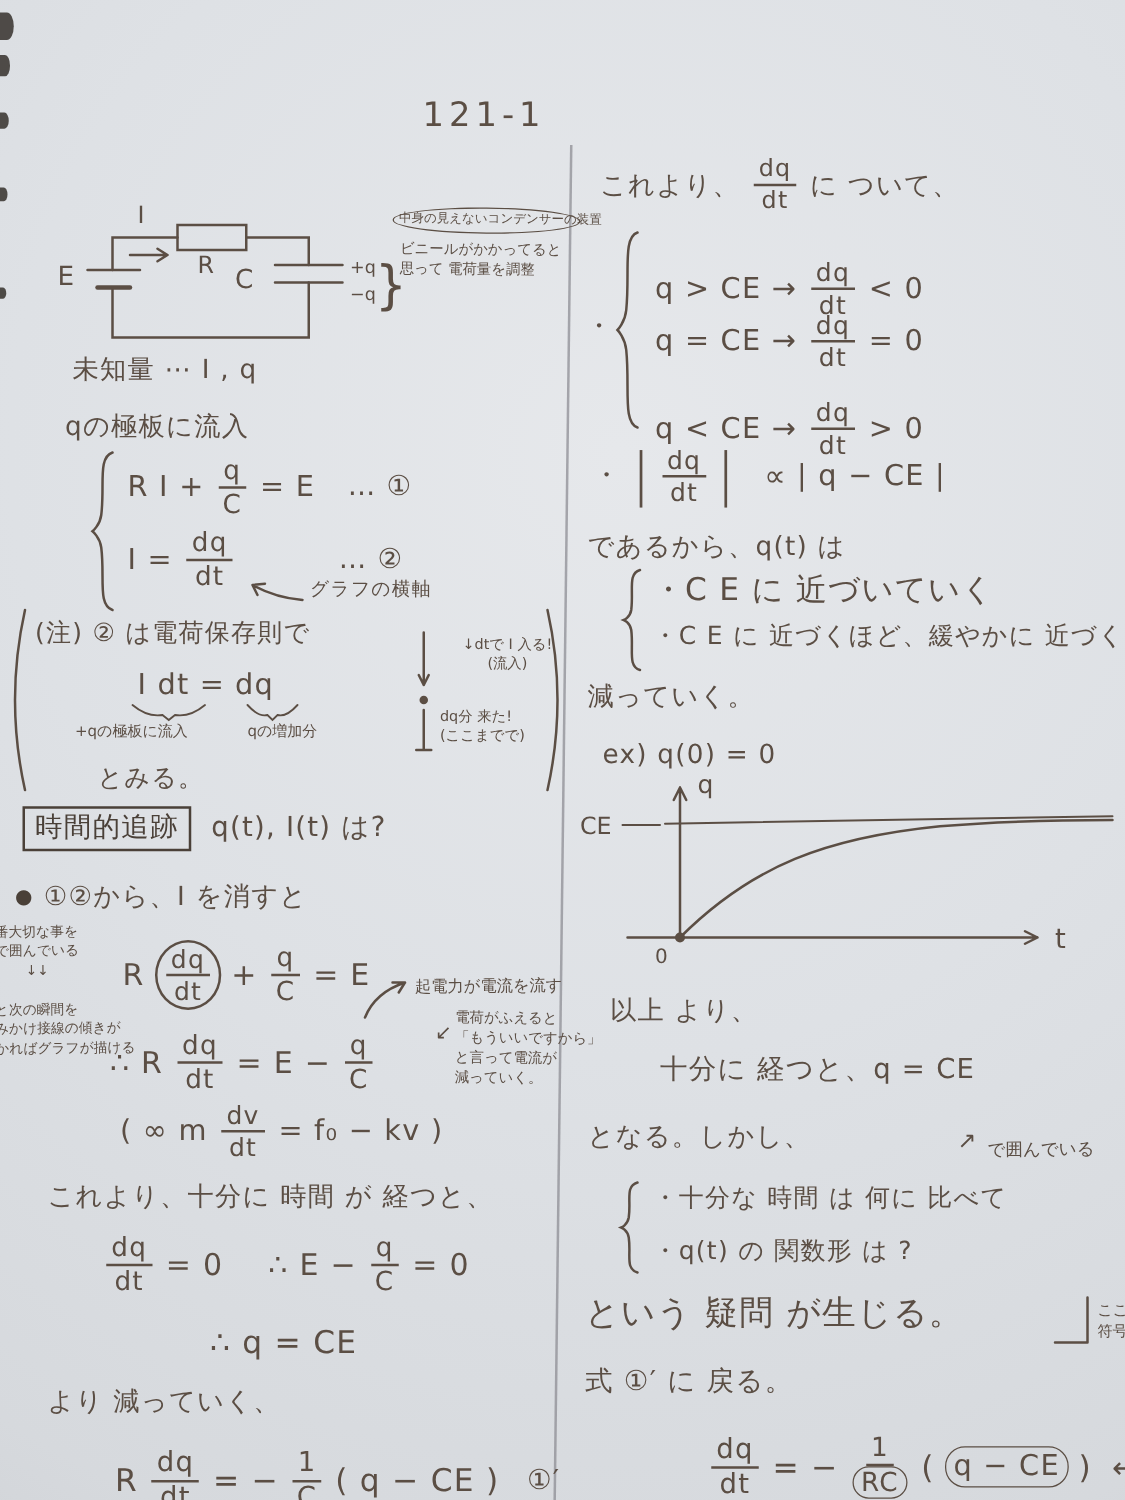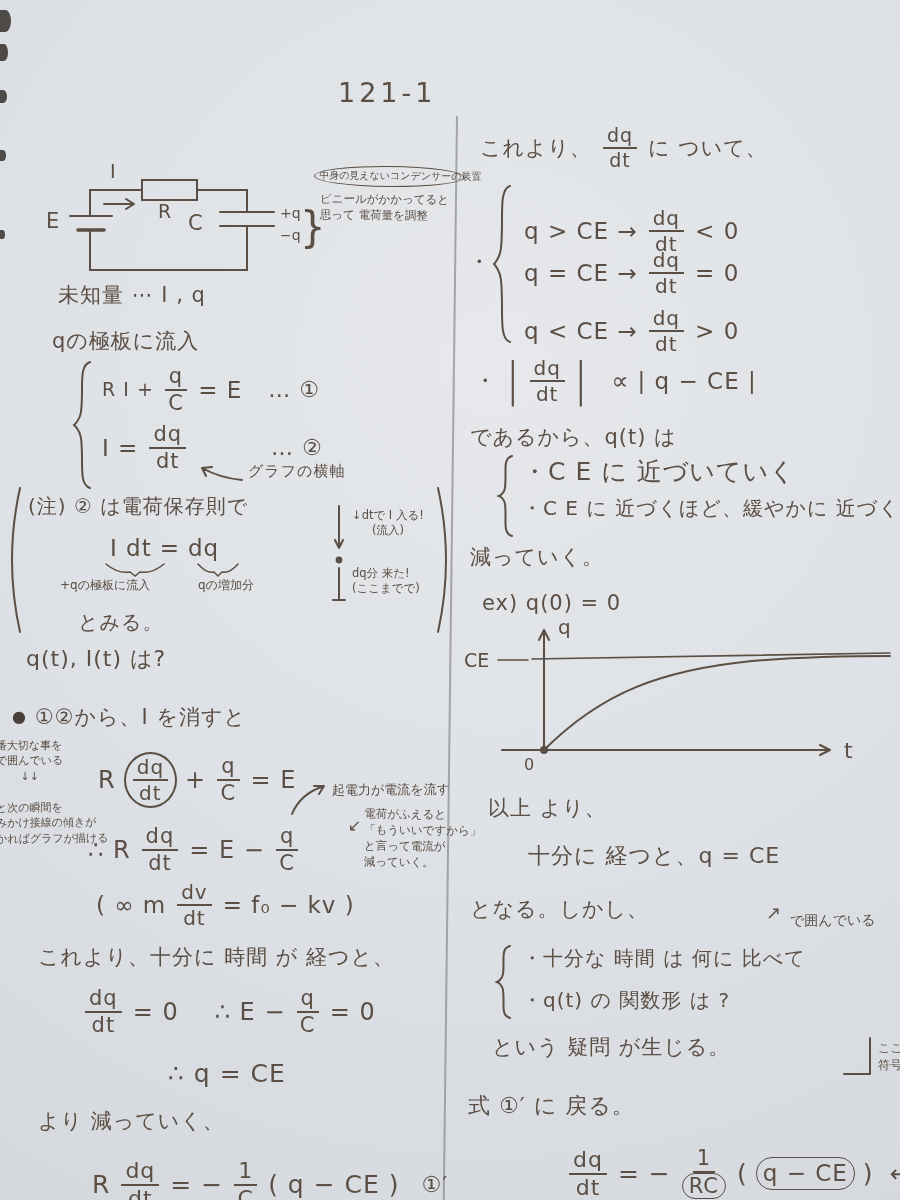--- a/index.html
+++ b/index.html
@@ -259,7 +259,7 @@
   </span>
   <span class="hw" style="font-size:23px">= 0</span>
 </div>
-<div class="abs row" style="left:524px;top:308px">
+<div class="abs row" style="left:524px;top:320px">
   <span class="hw" style="font-size:23px">q &lt; CE →</span>
   <span class="frac hw" style="font-size:20px">
     <span class="num">dq</span>

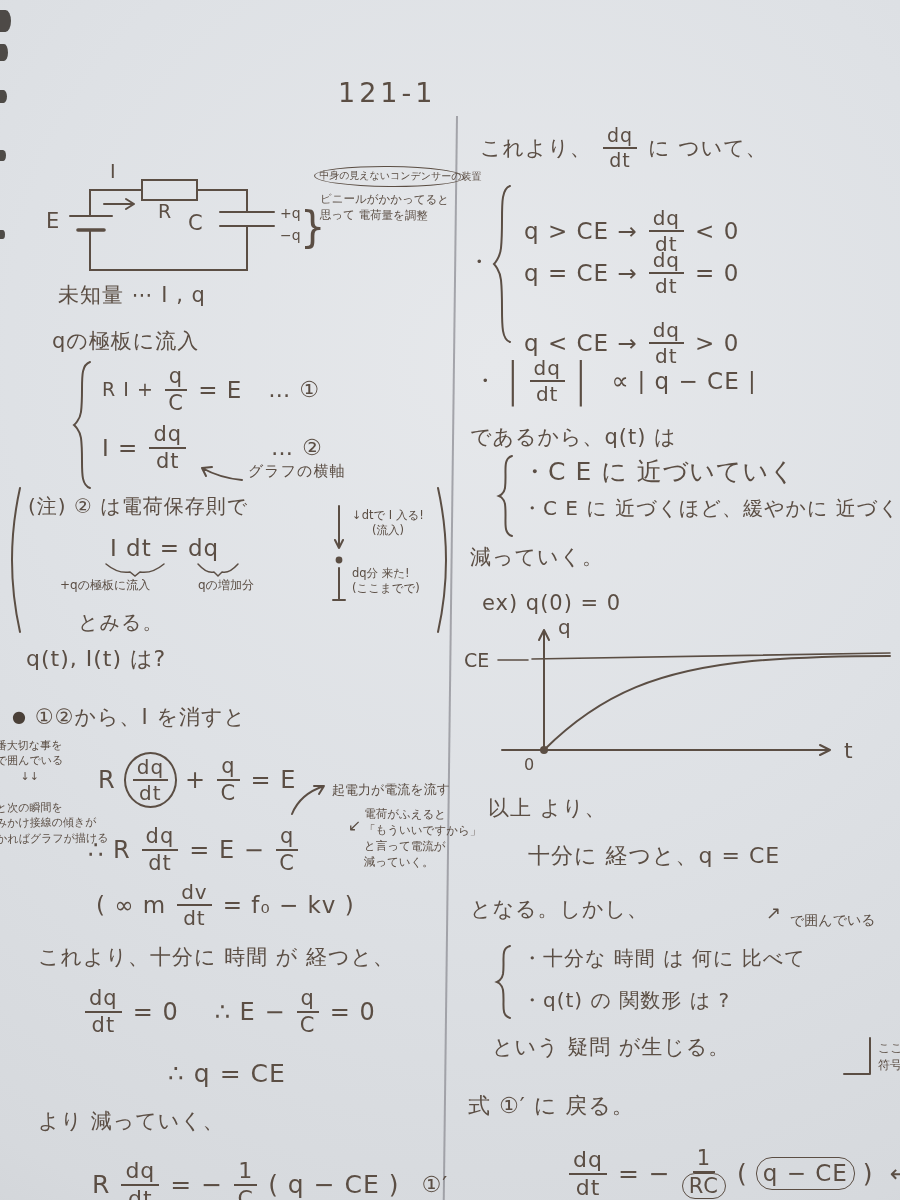--- a/index.html
+++ b/index.html
@@ -72,7 +72,7 @@
   <path class="stroke" d="M20,2 C8,6 14,28 11,52 C10,60 4,65 4,65 C4,65 10,70 11,78 C14,102 8,124 20,128"></path>
 </svg>
 <div class="abs row" style="left:102px;top:366px">
-  <span class="hw" style="font-size:19px">R I +</span>
+  <span class="hw" style="font-size:23px">R I +</span>
   <span class="frac hw" style="font-size:21px">
     <span class="num">q</span>
     <span class="den">C</span>

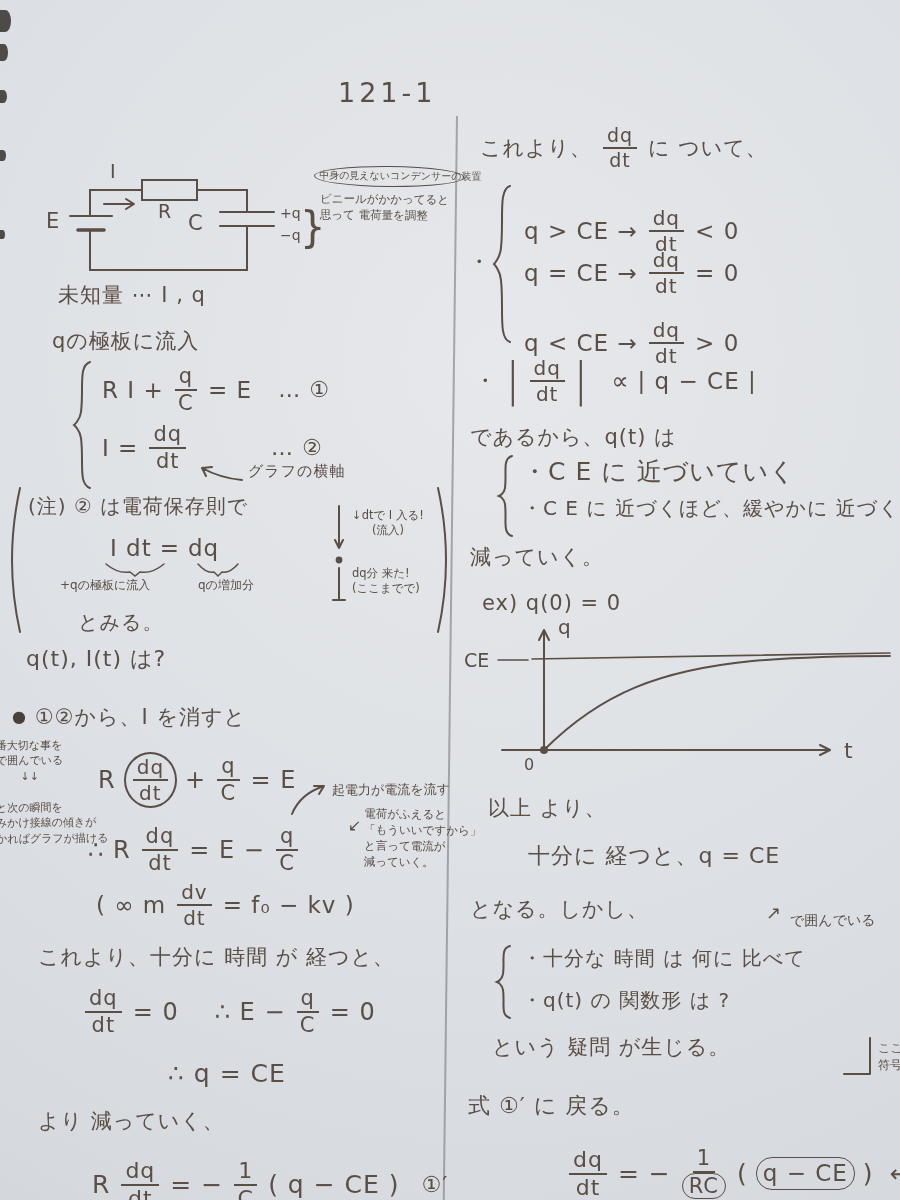--- a/index.html
+++ b/index.html
@@ -118,7 +118,7 @@
   <circle cx="9" cy="56" r="3.4" fill="var(--ink)"></circle>
   <path class="stroke" d="M9,64 V96 M3,96 H15"></path>
 </svg>
-<div class="abs hw" style="left:352px;top:508px;font-size:11.5px;letter-spacing:0;line-height:1.3">
+<div class="abs hw" style="left:370px;top:508px;font-size:11.5px;letter-spacing:0;line-height:1.3">
   <div>↓dtで I 入る!</div>
   <div style="text-align:center">(流入)</div>
 </div>

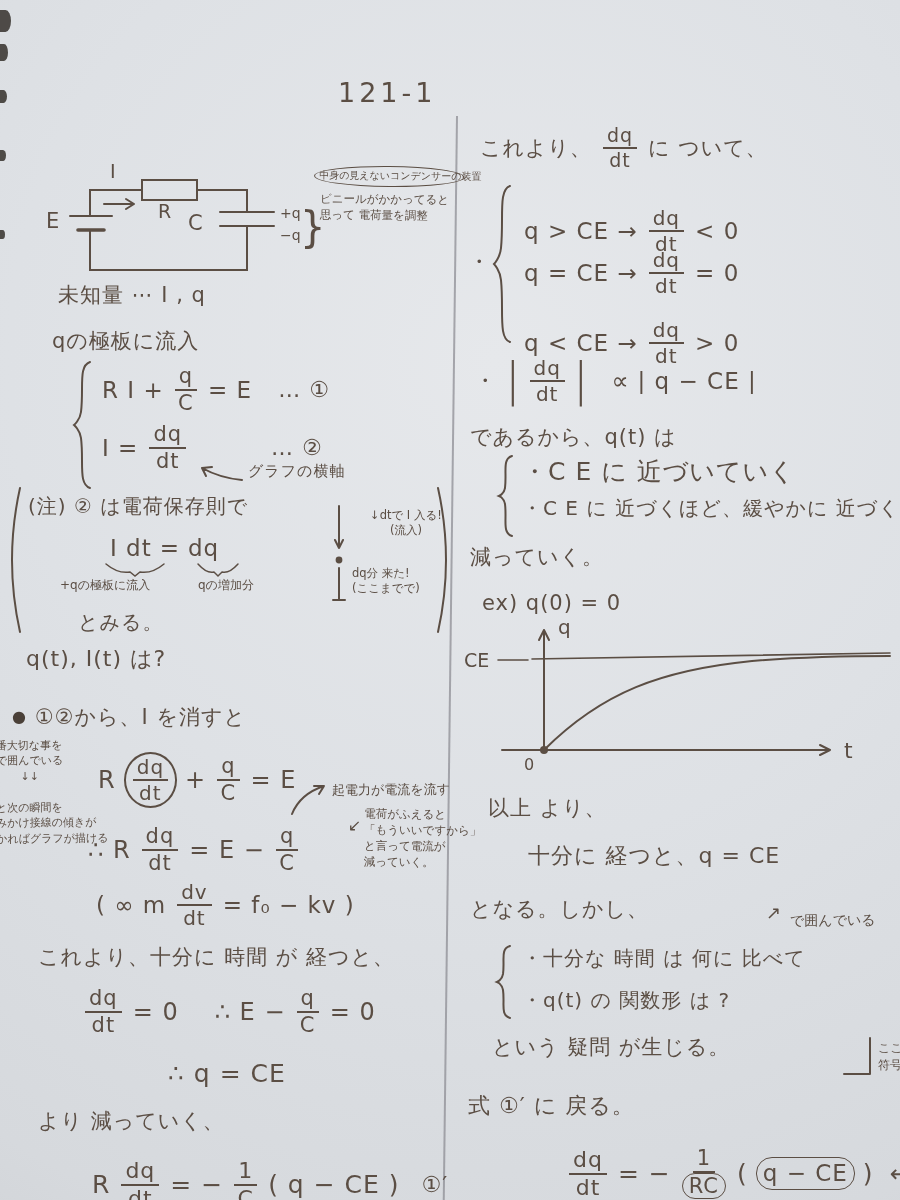--- a/index.html
+++ b/index.html
@@ -129,6 +129,7 @@
 <div class="abs hw" style="left:78px;top:610px;font-size:20px">とみる。</div>
 
 <div class="abs row" style="left:18px;top:645px">
+  <span class="hw boxed" style="font-size:22px">時間的追跡</span>
   <span class="hw" style="font-size:22px;margin-left:8px">q(t), I(t) は?</span>
 </div>
 <div class="abs row" style="left:12px;top:704px">

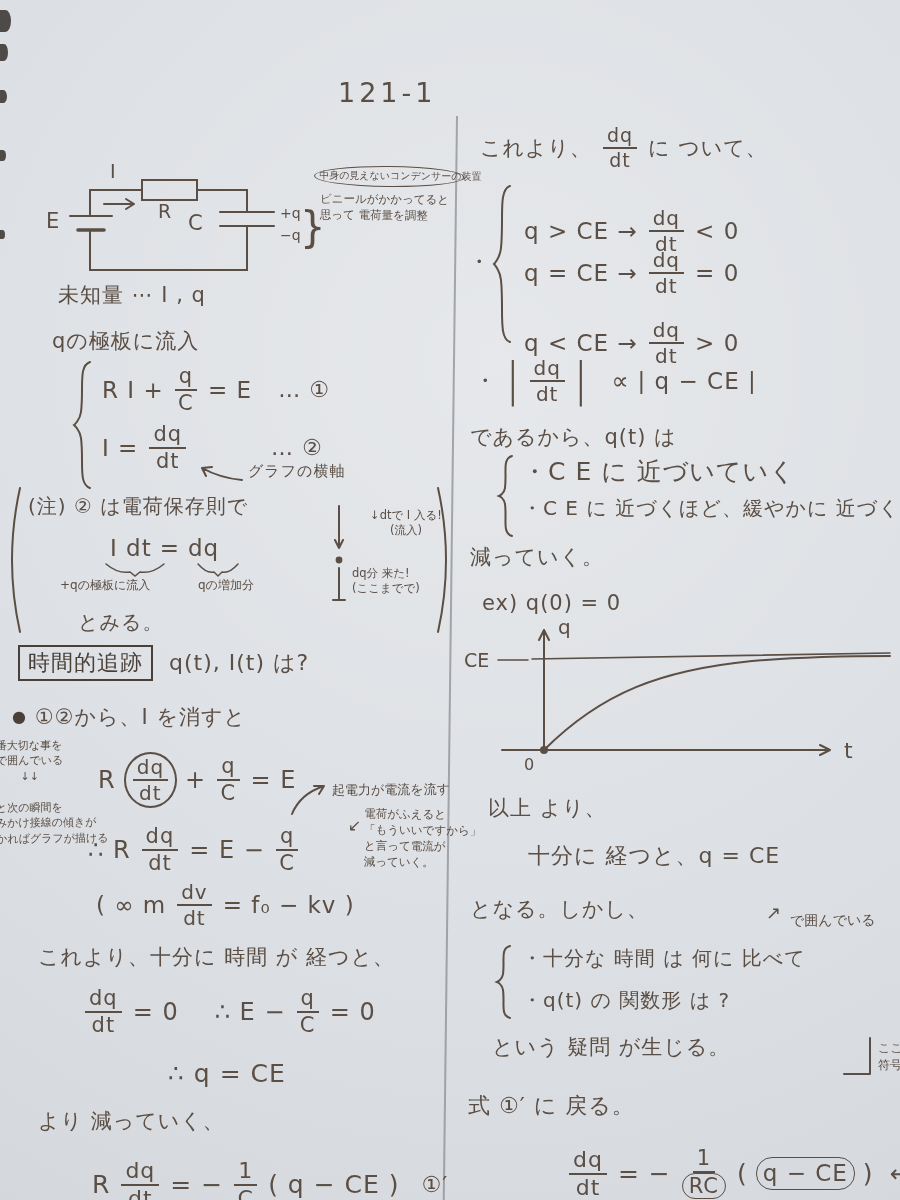--- a/index.html
+++ b/index.html
@@ -316,7 +316,7 @@
 <div class="abs hw" style="left:522px;top:946px;font-size:20px">・十分な 時間 は 何に 比べて</div>
 <div class="abs hw" style="left:522px;top:988px;font-size:20px">・q(t) の 関数形 は ?</div>
 
-<div class="abs hw" style="left:492px;top:1034px;font-size:21px">という 疑問 が生じる。</div>
+<div class="abs hw" style="left:468px;top:1034px;font-size:27px">という 疑問 が生じる。</div>
 <svg class="abs" style="left:842px;top:1036px" width="32" height="42">
   <path class="stroke" d="M28,2 V38 M2,38 H28"></path>
 </svg>

